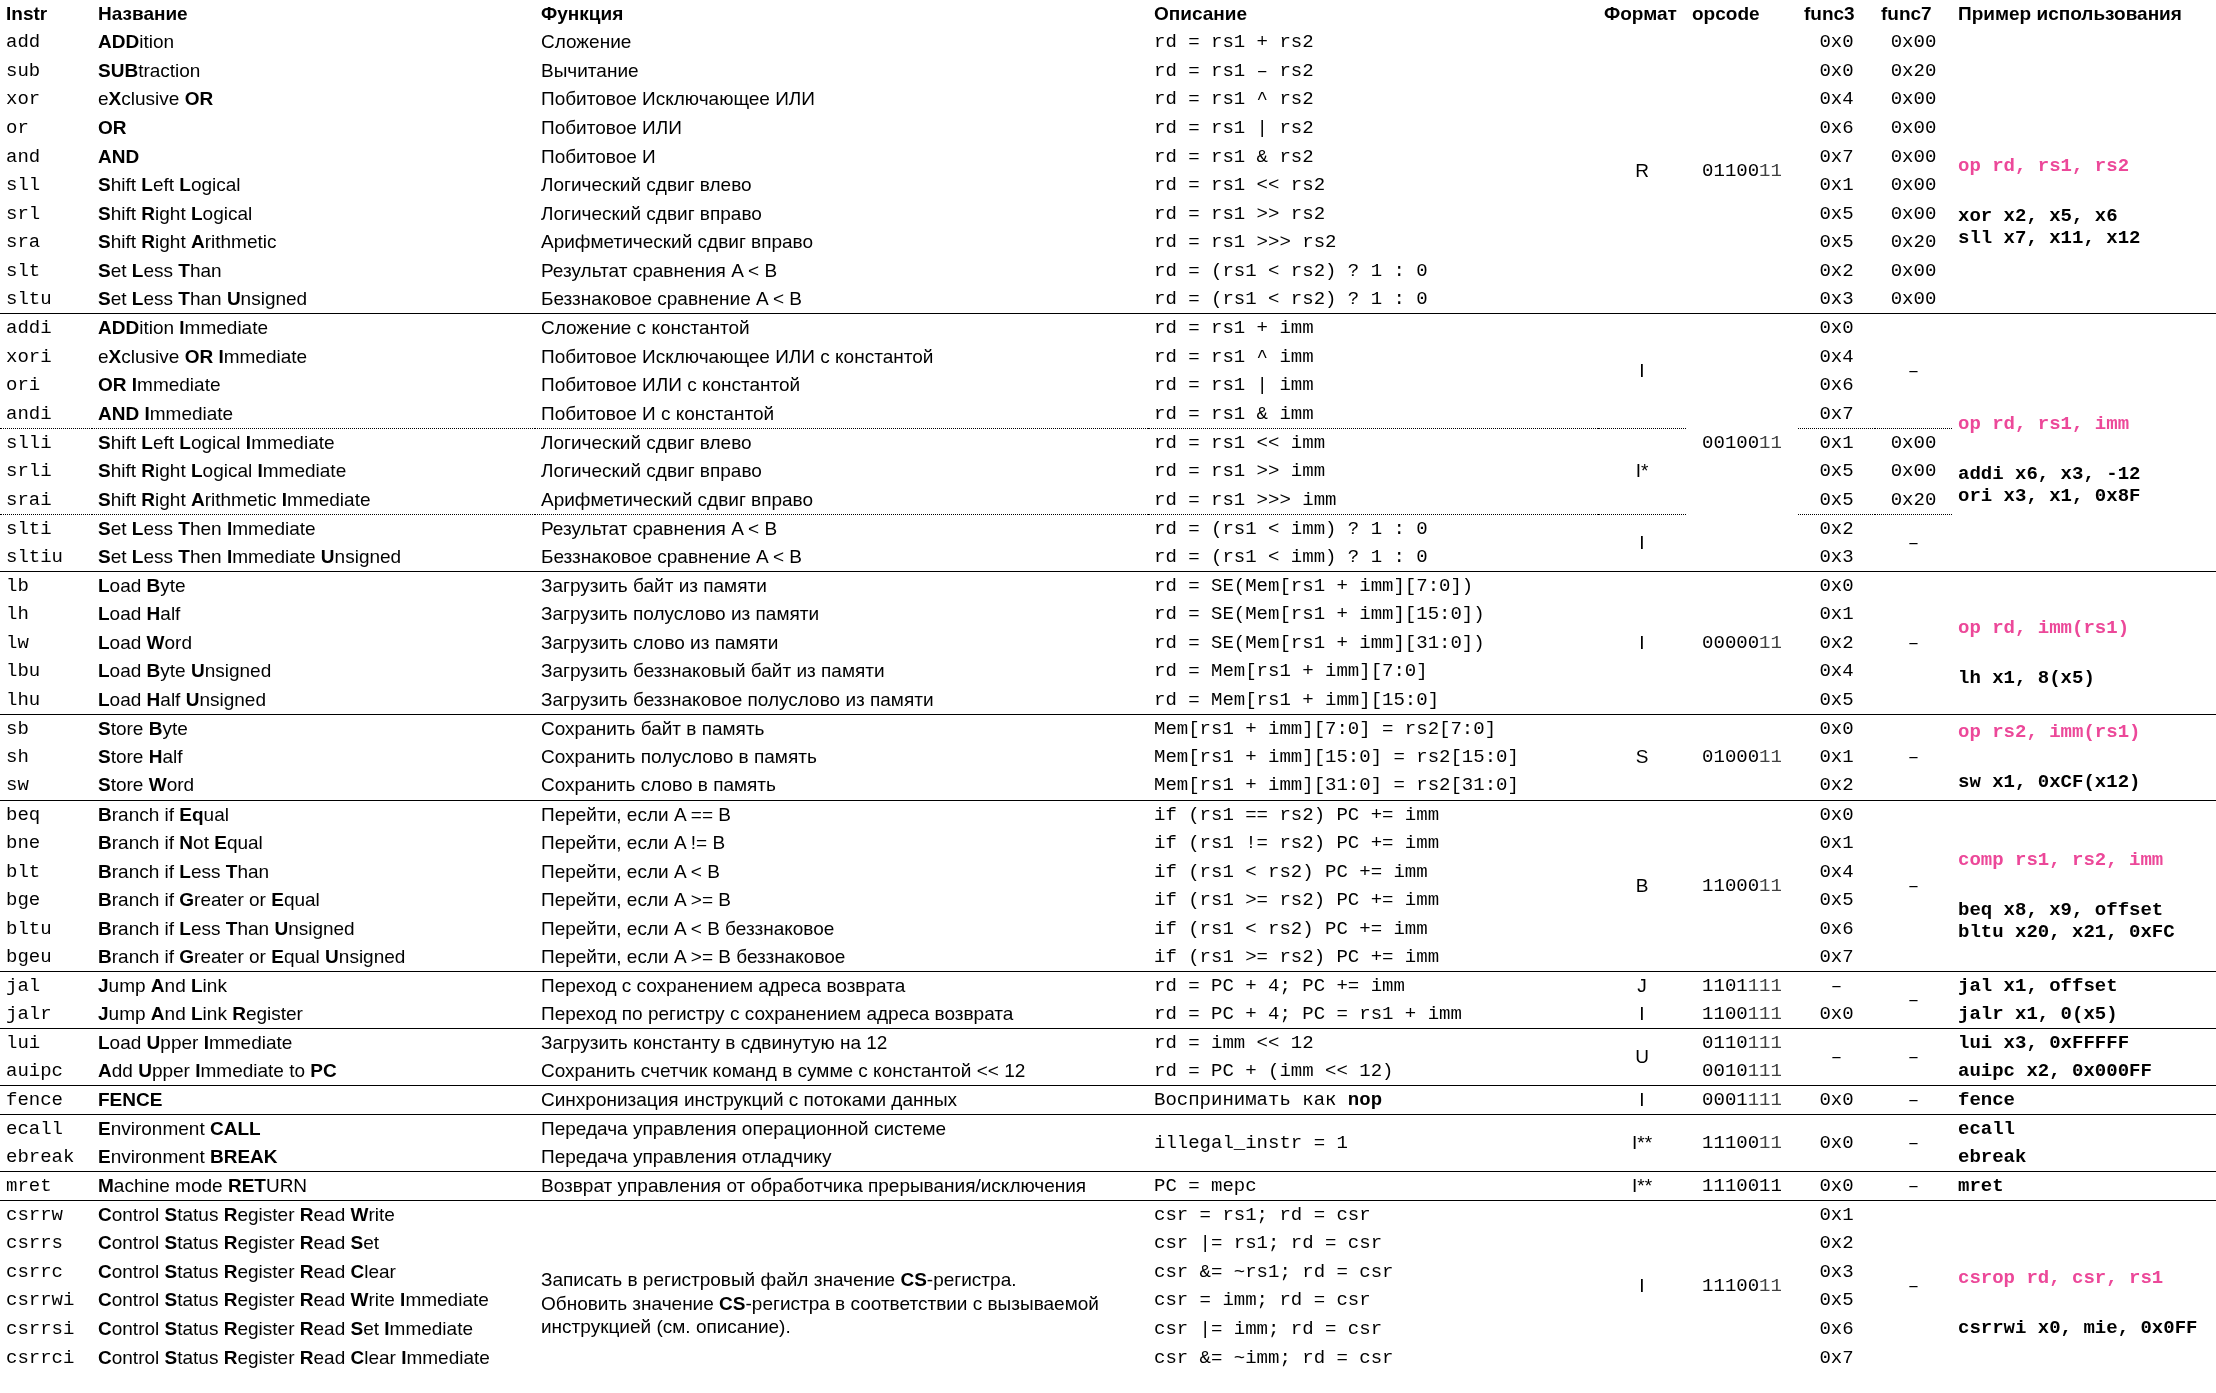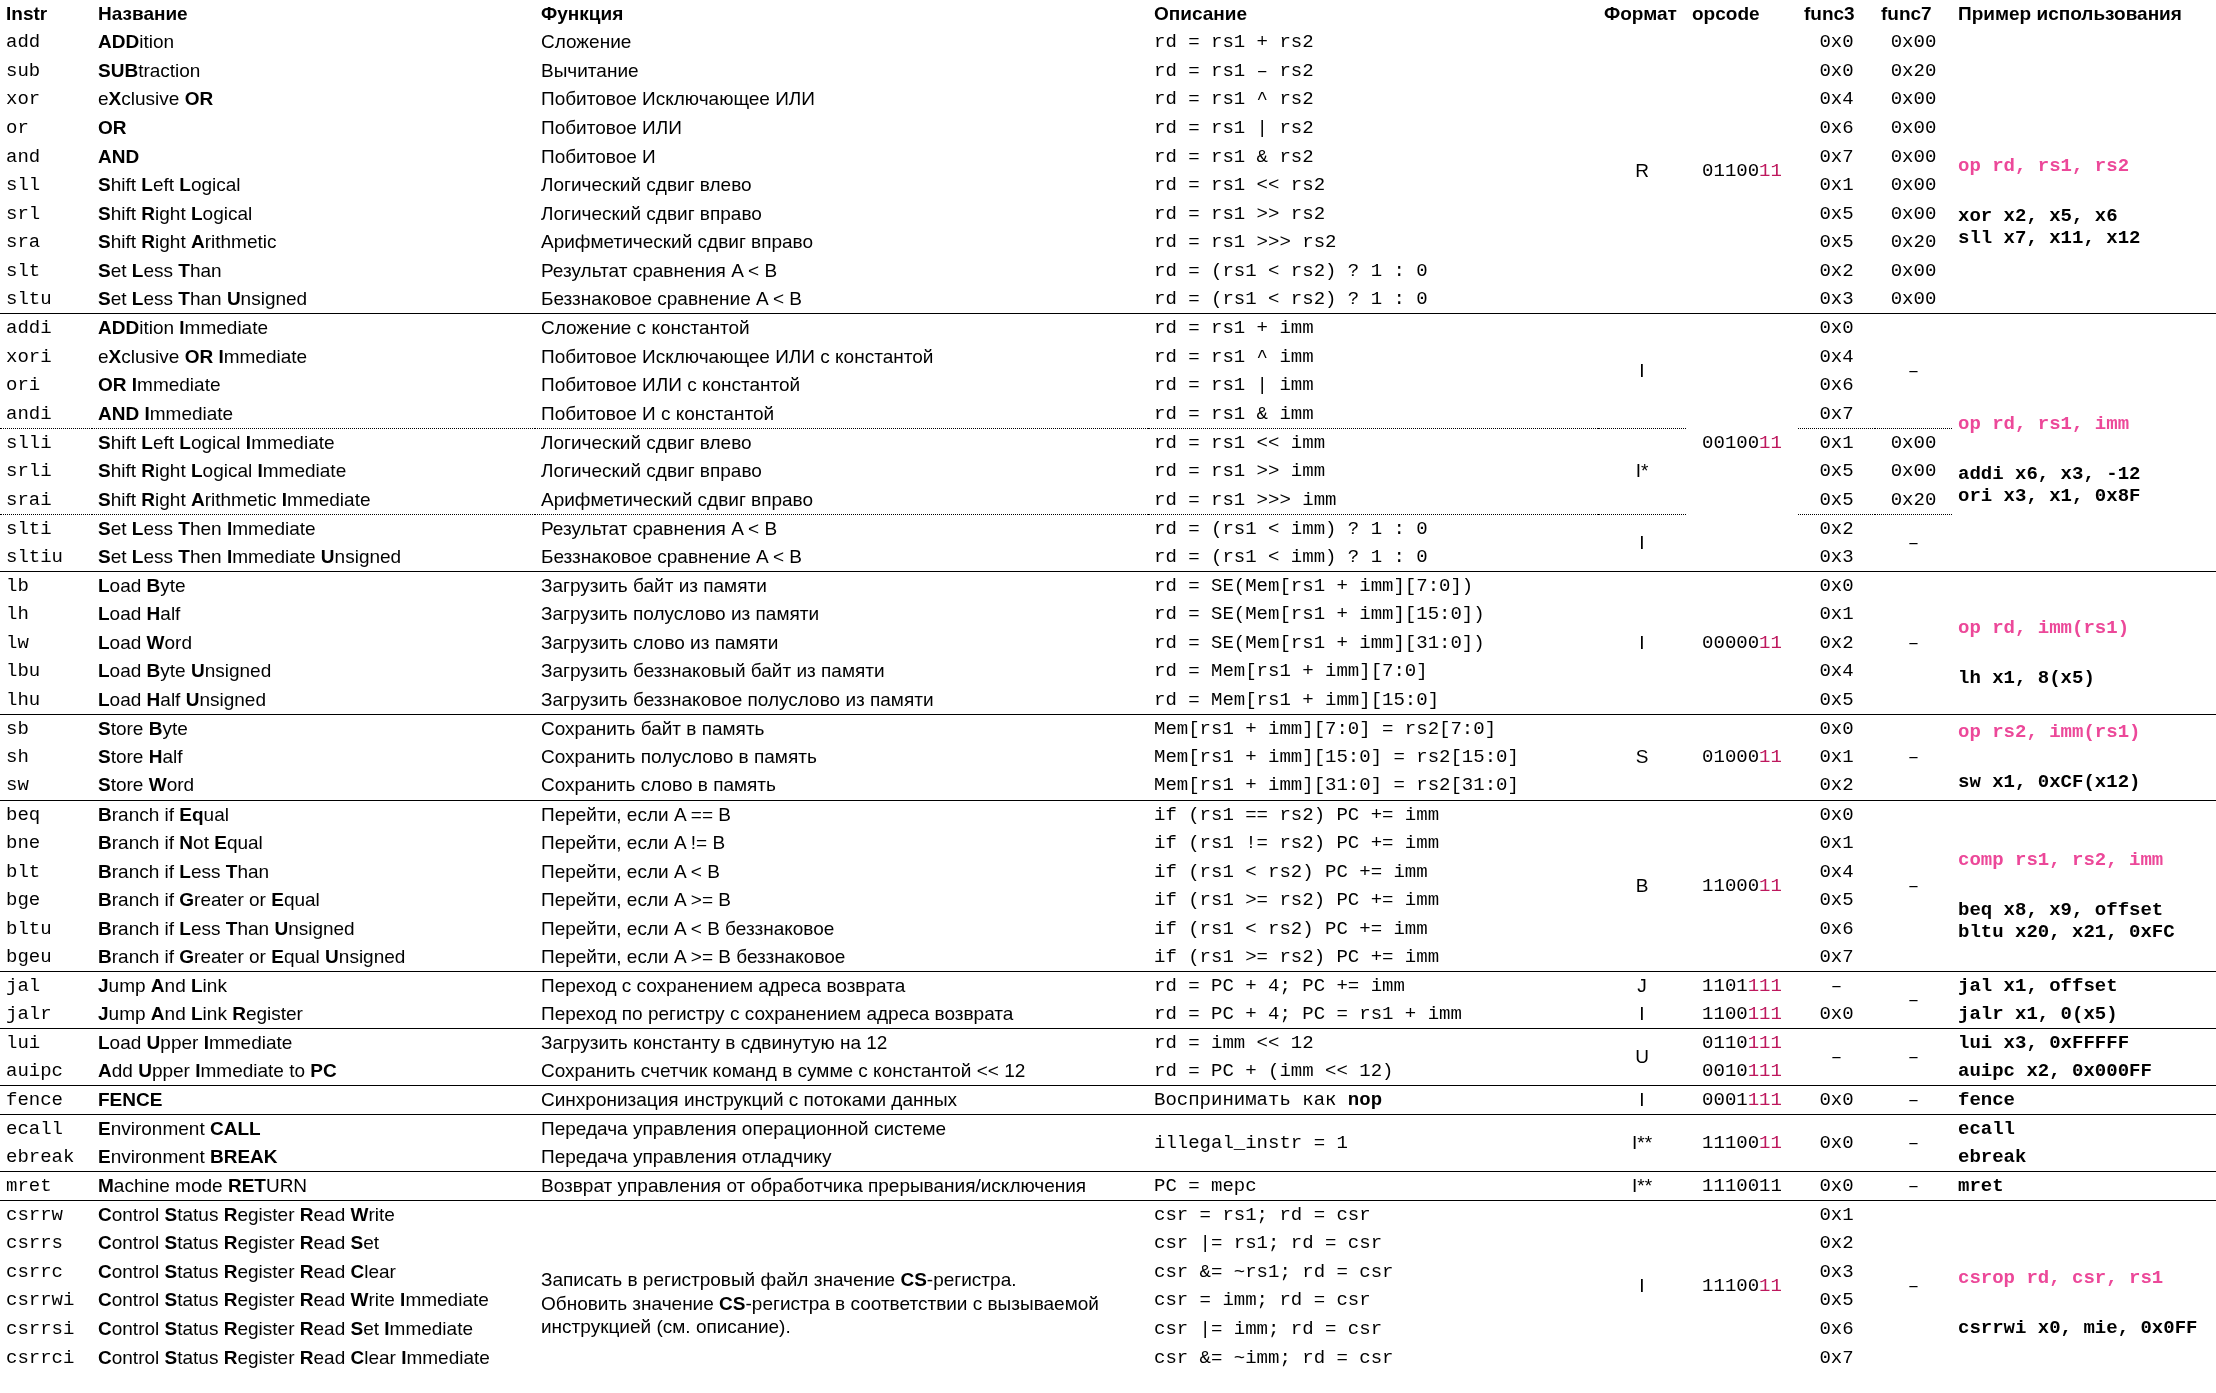--- a/index.html
+++ b/index.html
@@ -81,7 +81,7 @@
   }
   .blue { color: #ec4899; font-weight: bold; }
   .orange { color: #000000; font-weight: bold; }
-  .bluebit { color: #be185d; }
+  .bluebit { color: #404040; }
 
   
   .sep-l { border-left: 1px solid #000; }

